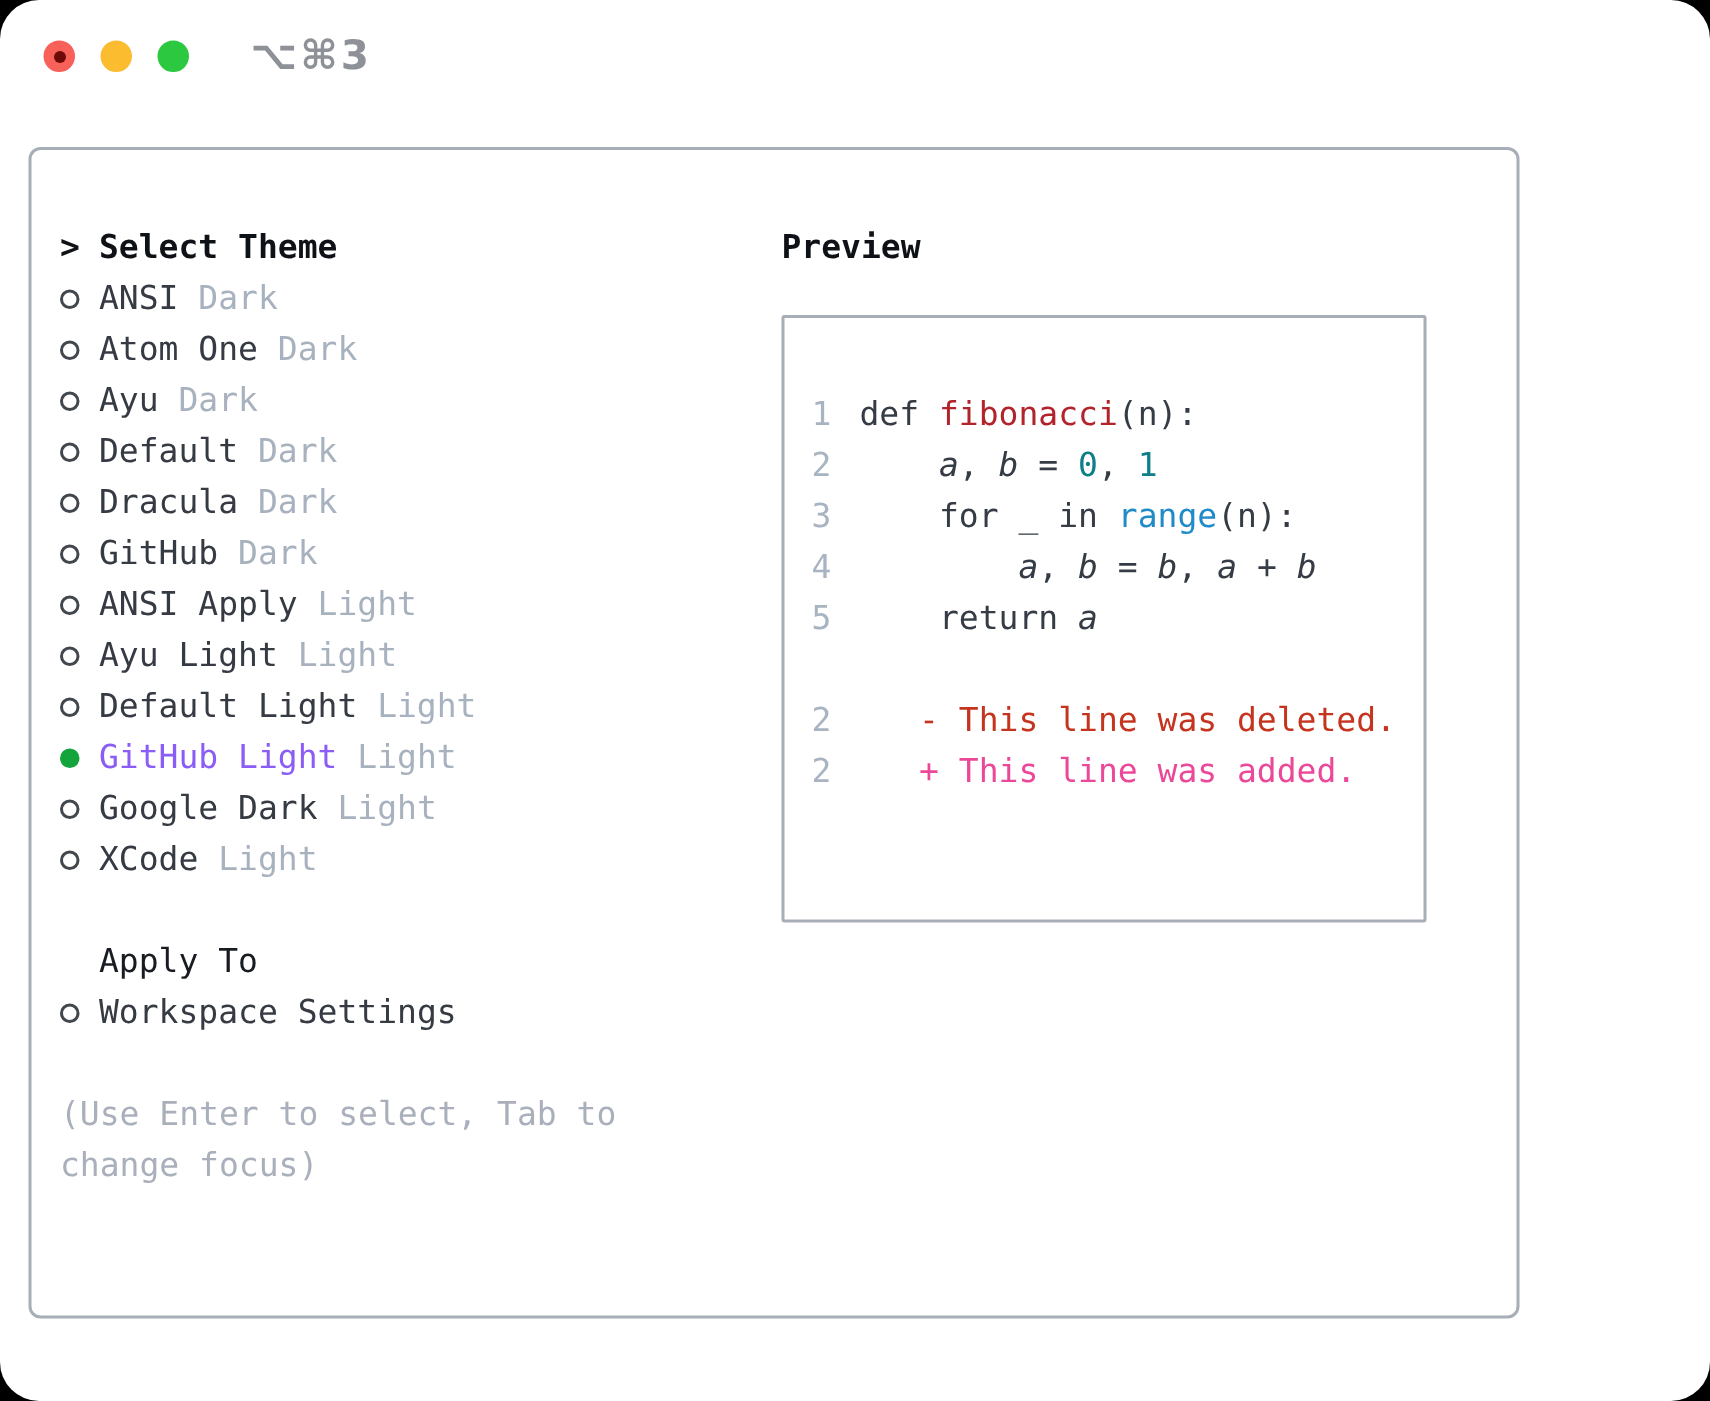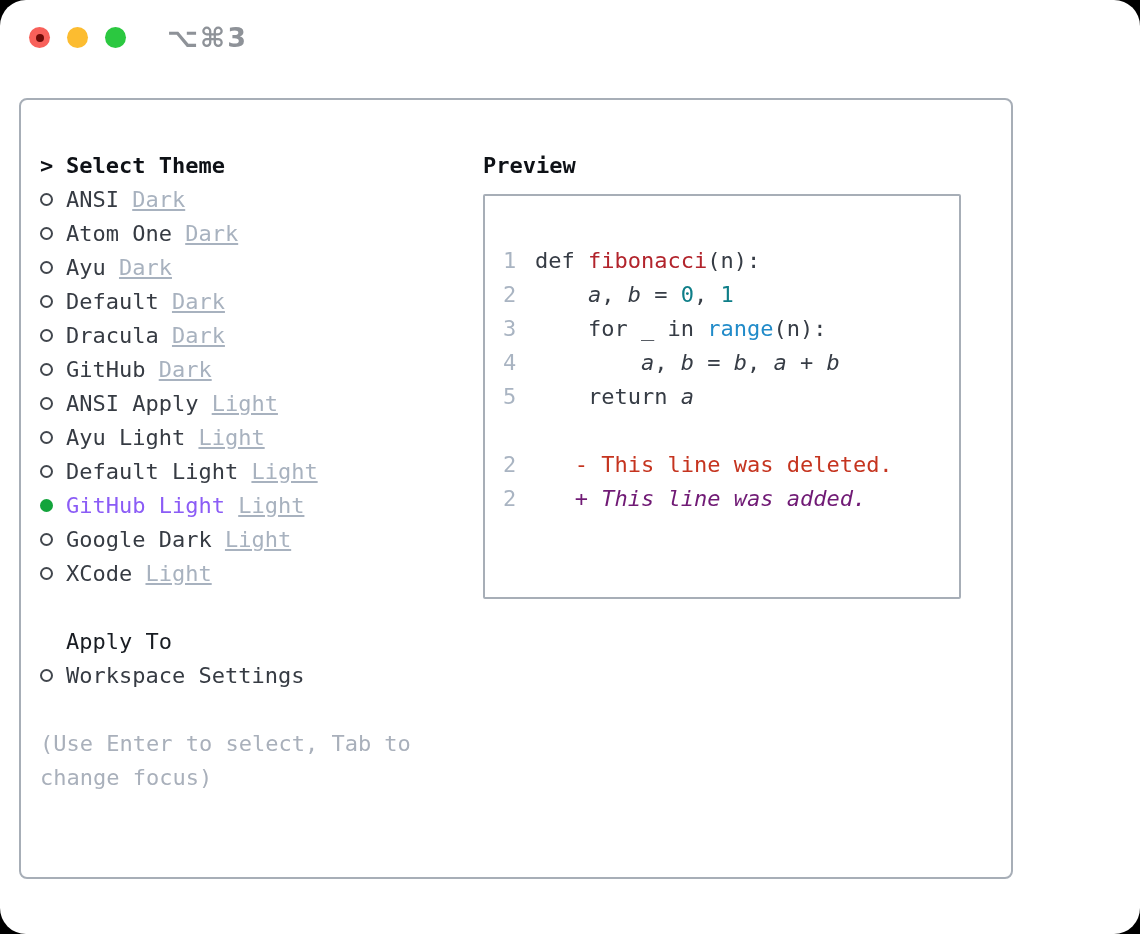--- a/index.html
+++ b/index.html
@@ -36,7 +36,7 @@
   .hint-line{color:#a9b0bb;}
 
   
-  .right-col{position:absolute;left:462px;top:48px;width:490px;}
+  .right-col{position:absolute;left:500px;top:48px;width:490px;}
   .preview-box{margin-top:12px;width:478px;height:405px;border:2px solid #a7aeb7;border-radius:2px;
                box-sizing:border-box;padding:48px 0 0 18px;overflow:hidden;background:#fff;}
   .code-line{height:34px;white-space:pre;font-size:22px;line-height:34px;}

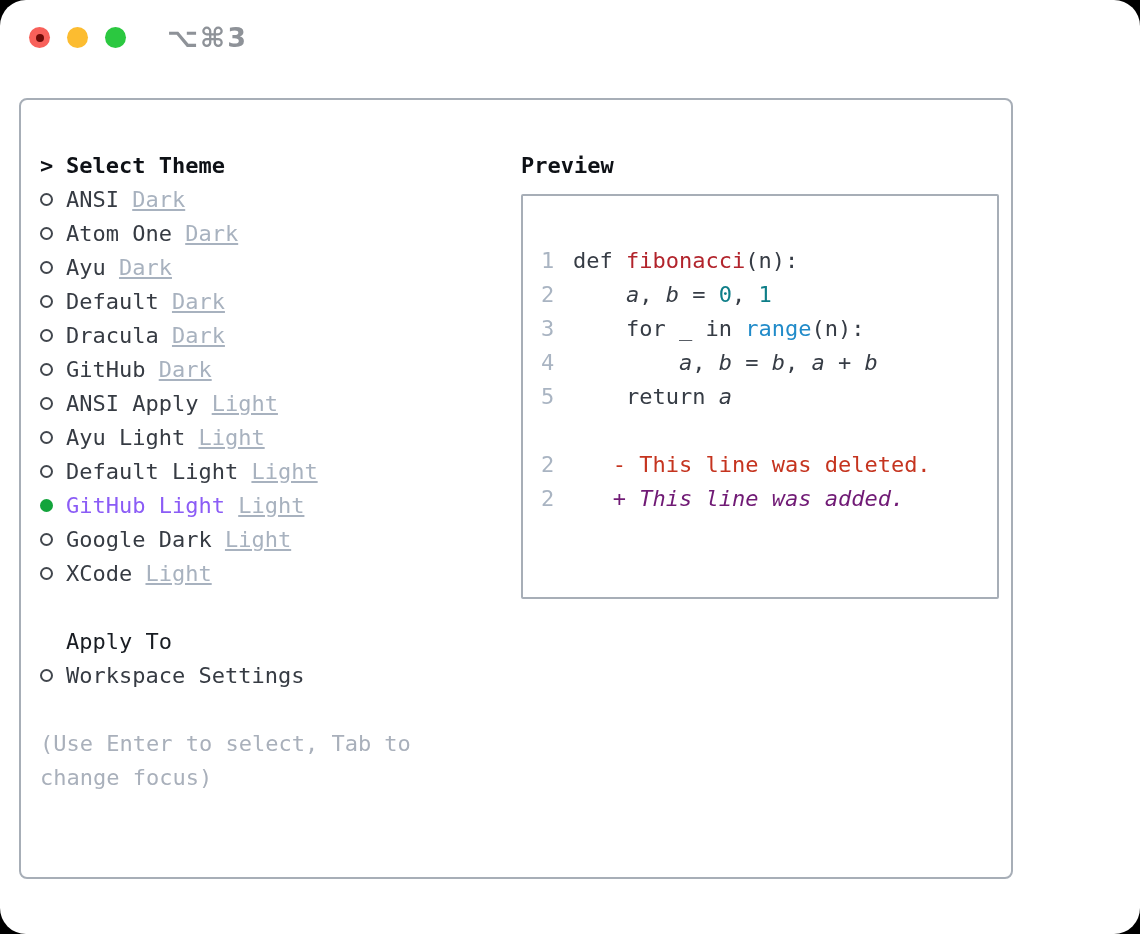--- a/index.html
+++ b/index.html
@@ -31,7 +31,7 @@
   .radio.sel{background:#13a43c;border-color:#13a43c;}
   .theme-name{color:#363b43;}
   .theme-name.sel{color:#8b5cf6;}
-  .variant{color:#a8b2bf;margin-left:1ch;text-decoration:underline;}
+  .variant{color:#a8b2bf;margin-left:1ch;}
   .apply-label{color:#181c22;}
   .hint-line{color:#a9b0bb;}
 

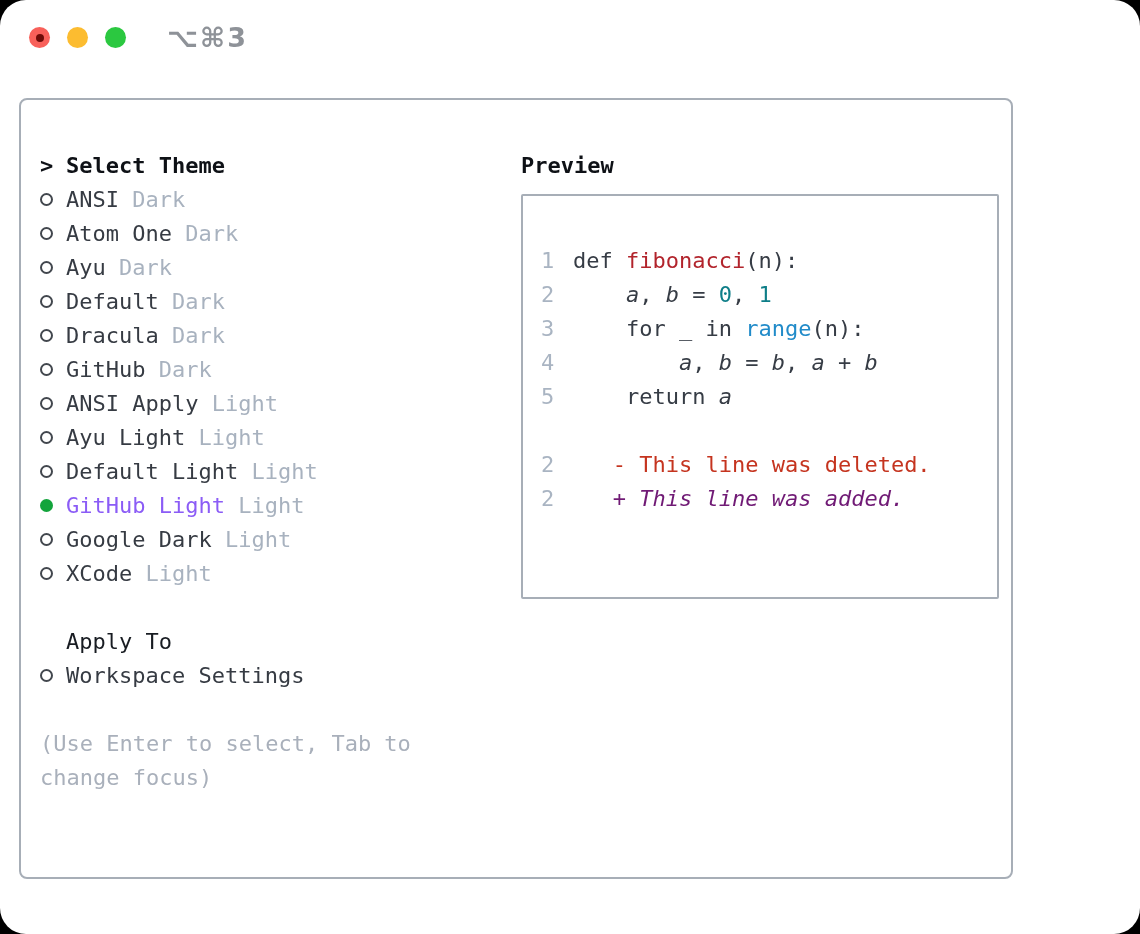--- a/index.html
+++ b/index.html
@@ -37,7 +37,7 @@
 
   
   .right-col{position:absolute;left:500px;top:48px;width:490px;}
-  .preview-box{margin-top:12px;width:478px;height:405px;border:2px solid #a7aeb7;border-radius:2px;
+  .preview-box{margin-top:28px;width:430px;height:405px;border:2px solid #a7aeb7;border-radius:2px;
                box-sizing:border-box;padding:48px 0 0 18px;overflow:hidden;background:#fff;}
   .code-line{height:34px;white-space:pre;font-size:22px;line-height:34px;}
   .ln{display:inline-block;width:32px;color:#a9b4c2;}

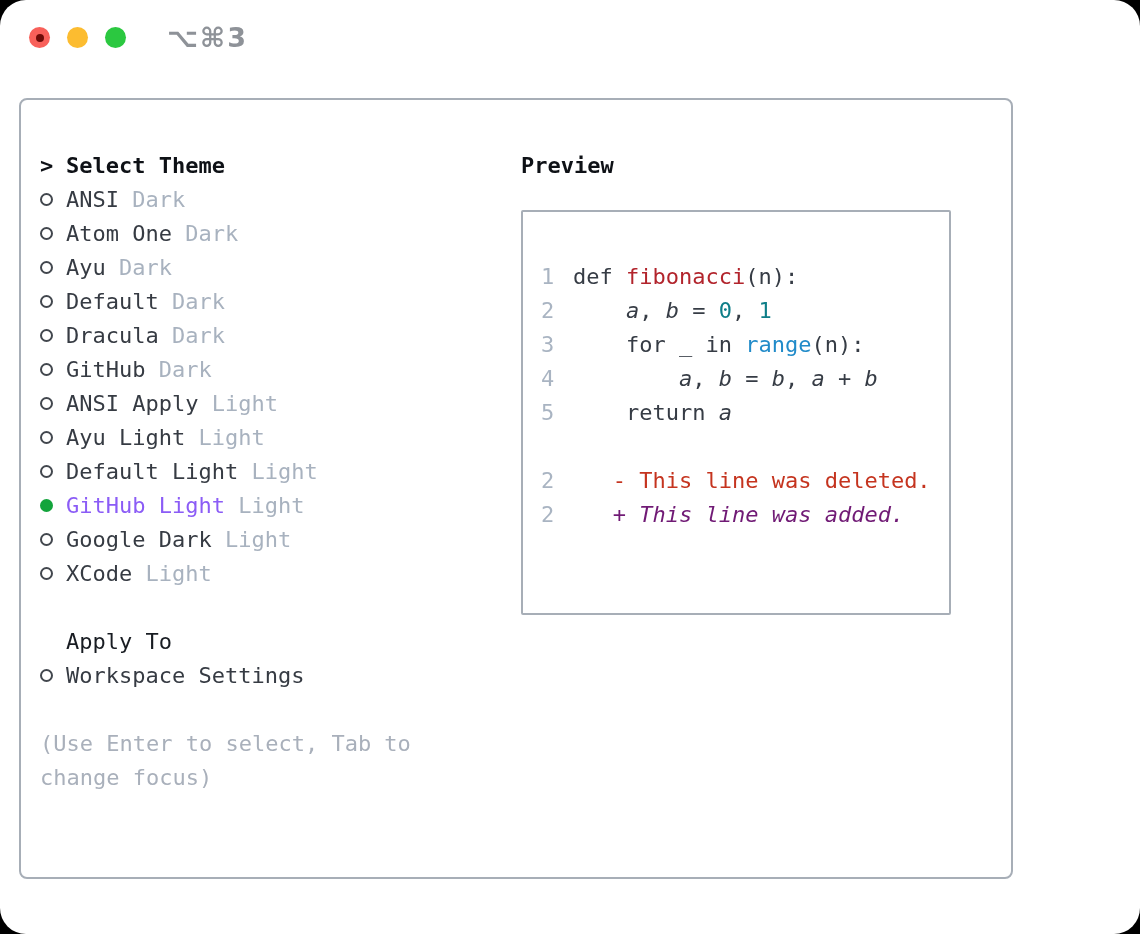--- a/index.html
+++ b/index.html
@@ -48,7 +48,7 @@
   .seg-variable{color:#363c45;font-style:italic;}
   .seg-context{color:#8c9299;}
   .seg-deleted{color:#c5341f;}
-  .seg-added{color:#701a75;font-style:italic;}
+  .seg-added{color:#ec4899;}
 </style>
 </head>
 <body>

